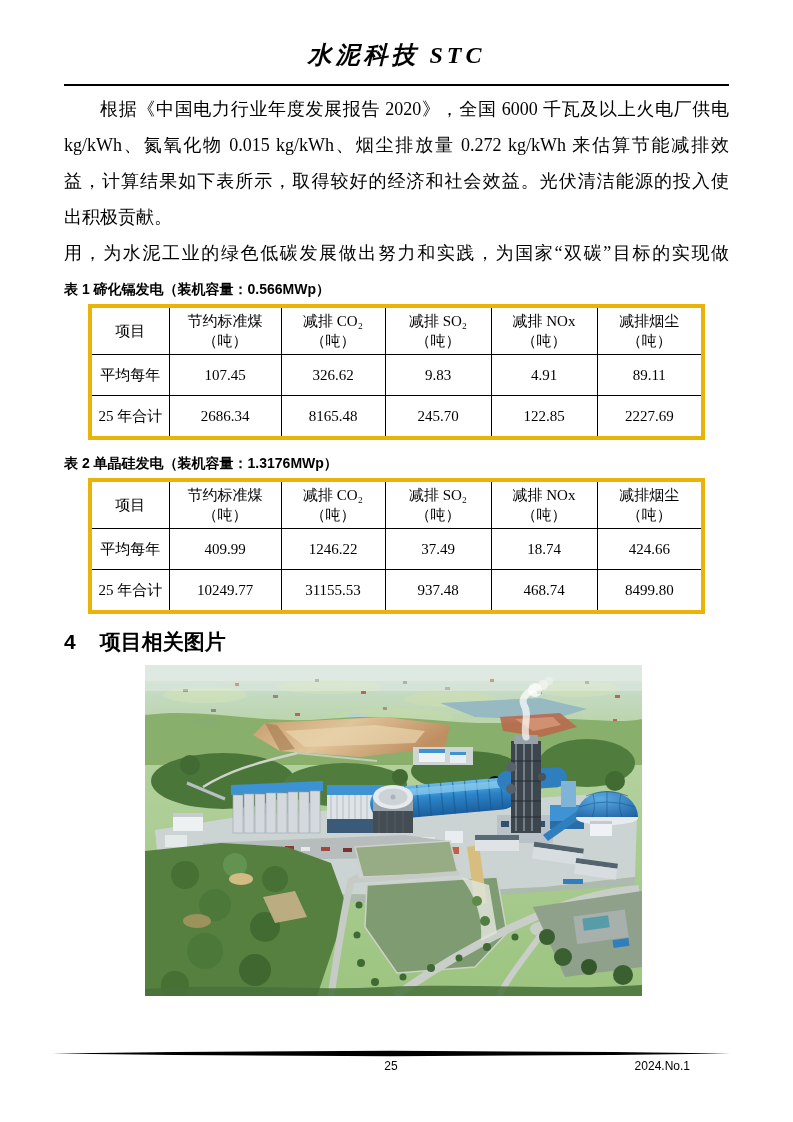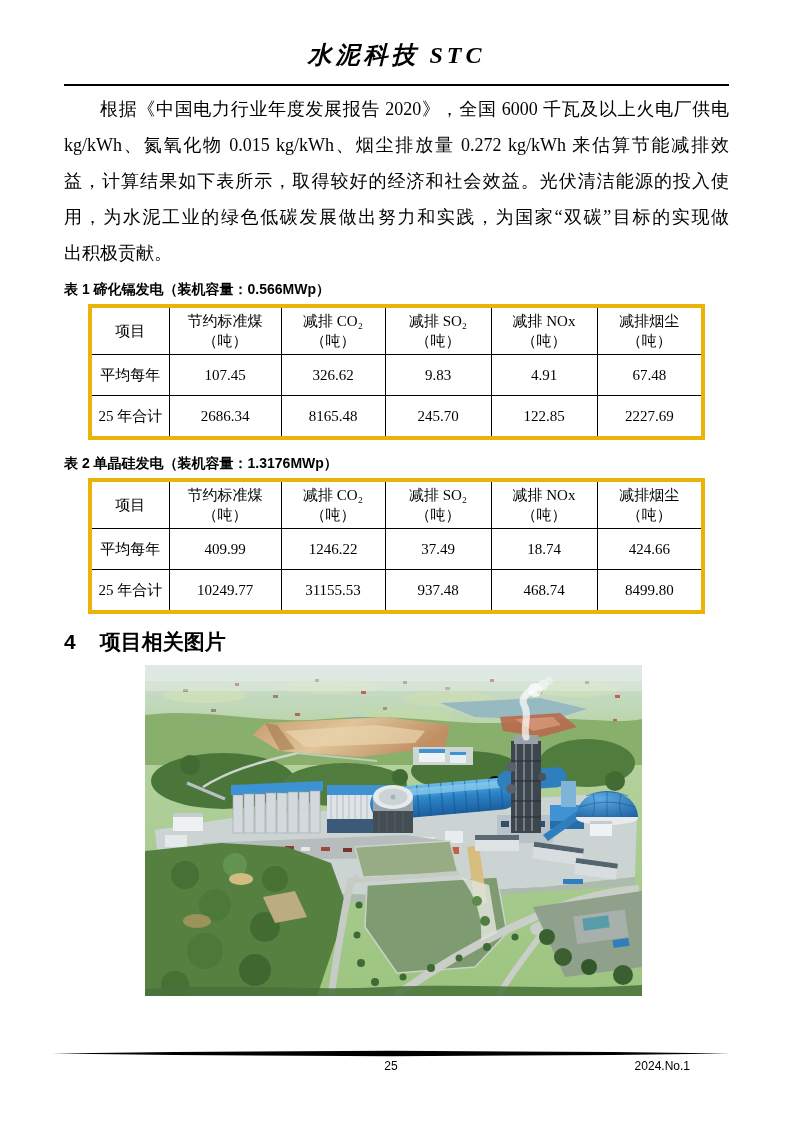--- a/index.html
+++ b/index.html
@@ -80,8 +80,8 @@
     <div class="para-line first">根据《中国电力行业年度发展报告 2020》，全国 6000 千瓦及以上火电厂供电</div>
     <div class="para-line">kg/kWh、氮氧化物 0.015 kg/kWh、烟尘排放量 0.272 kg/kWh 来估算节能减排效</div>
     <div class="para-line">益，计算结果如下表所示，取得较好的经济和社会效益。光伏清洁能源的投入使</div>
+    <div class="para-line last">出积极贡献。</div>
     <div class="para-line">用，为水泥工业的绿色低碳发展做出努力和实践，为国家“双碳”目标的实现做</div>
-    <div class="para-line last">出积极贡献。</div>
   </div>
 
   <div class="table-caption">表 1 碲化镉发电（装机容量：0.566MWp）</div>

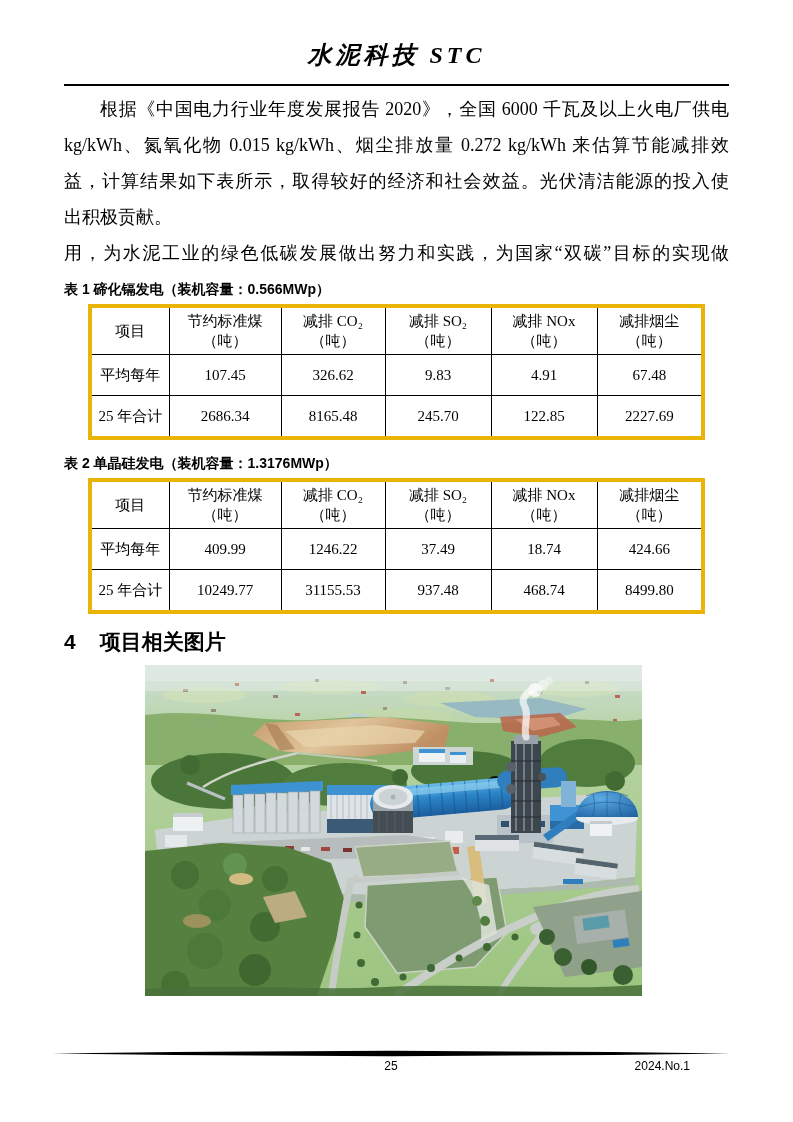--- a/index.html
+++ b/index.html
@@ -129,7 +129,7 @@
         <td>326.62</td>
         <td>9.83</td>
         <td>4.91</td>
-        <td>67.48</td>
+        <td>89.11</td>
       </tr>
       <tr>
         <td>25 年合计</td>

